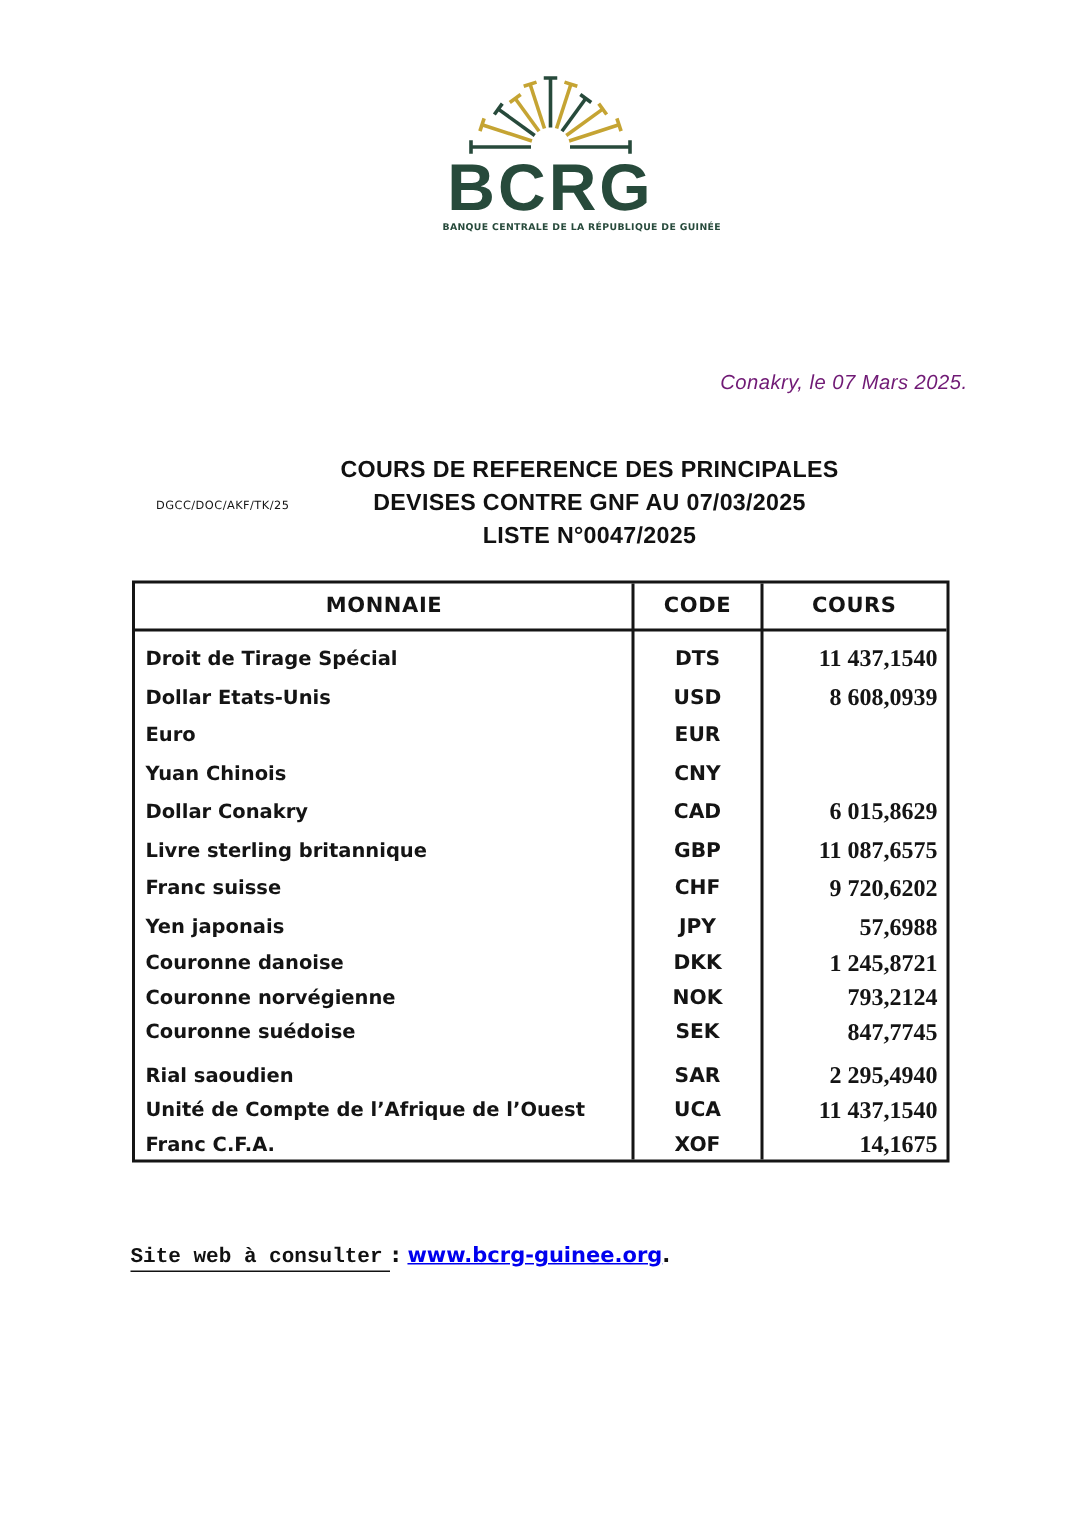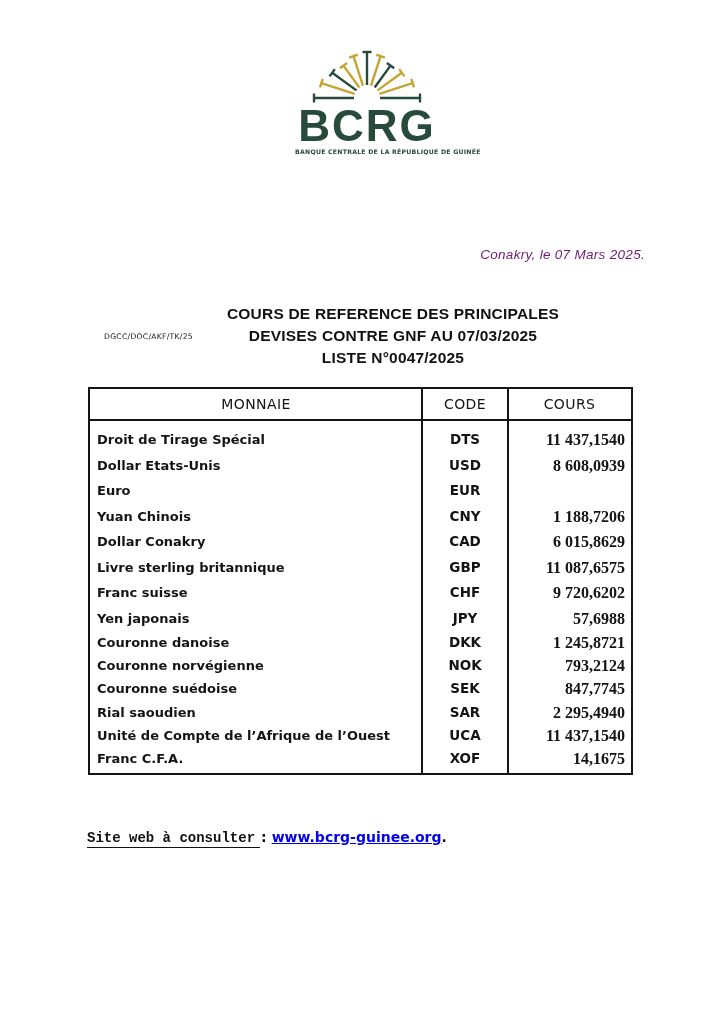--- a/index.html
+++ b/index.html
@@ -46,7 +46,7 @@
   .thead,.trow{display:grid;grid-template-columns:332px 86px 1fr;}
   .thead{
     height:30px;line-height:30px;border-bottom:2px solid #151515;
-    font-family:"DejaVu Sans",sans-serif;font-weight:normal;font-size:14px;
+    font-family:"DejaVu Sans",sans-serif;font-weight:bold;font-size:14px;
     text-align:center;letter-spacing:0.4px;
   }
   .tbody{padding-top:6px;}

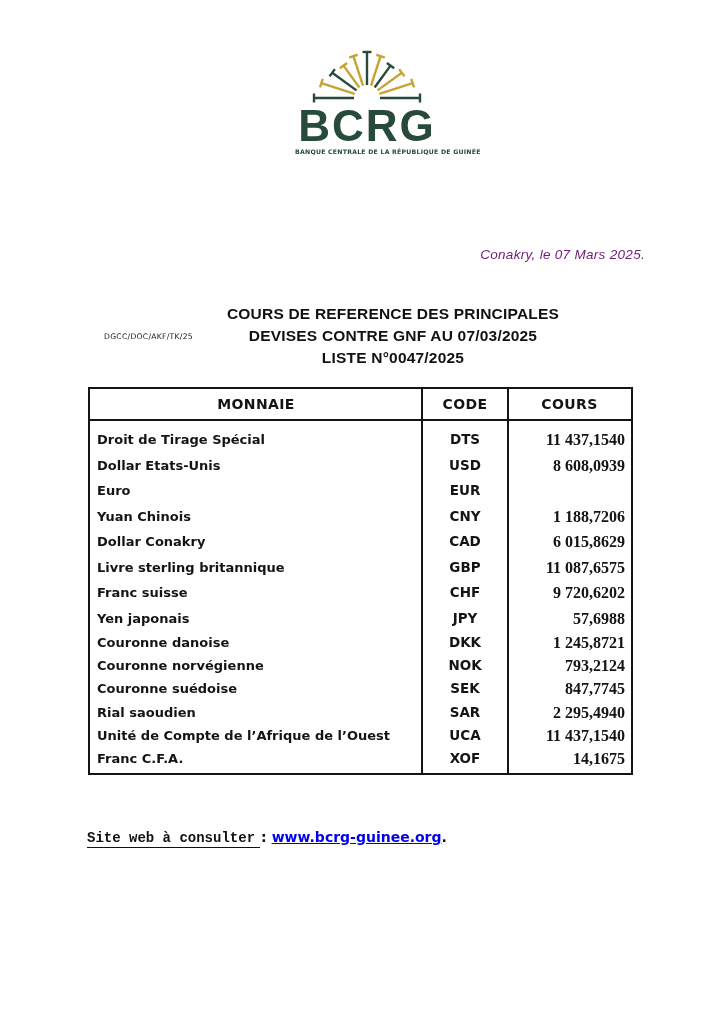--- a/index.html
+++ b/index.html
@@ -170,7 +170,6 @@
     <div class="trow r-a">
       <div class="c-name">Yuan Chinois</div>
       <div class="c-code">CNY</div>
-      <div class="c-value">1 188,7206</div>
     </div>
     <div class="trow r-a">
       <div class="c-name">Dollar Conakry</div>

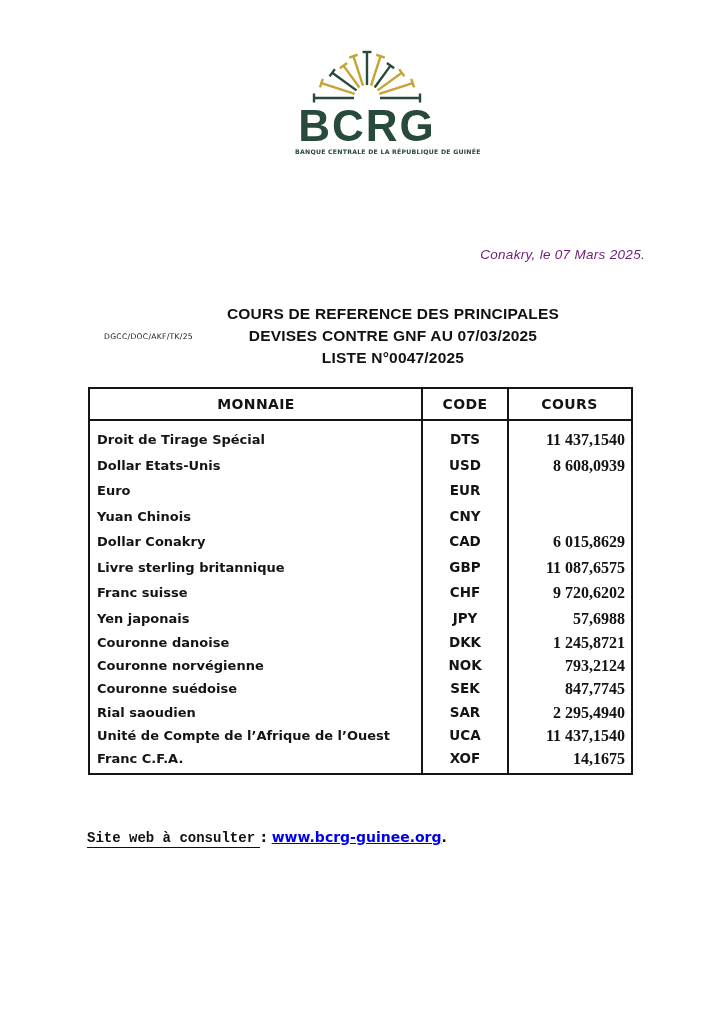--- a/index.html
+++ b/index.html
@@ -52,7 +52,7 @@
   .tbody{padding-top:6px;}
   .trow.r-a{height:25.5px;line-height:25.5px;}
   .trow.r-b{height:23.2px;line-height:23.2px;}
-  .trow.gap{}
+  .trow.gap{margin-top:5px;}
   .c-name{
     font-family:"DejaVu Sans",sans-serif;font-weight:bold;font-size:13px;
     padding-left:7px;white-space:nowrap;overflow:hidden;

